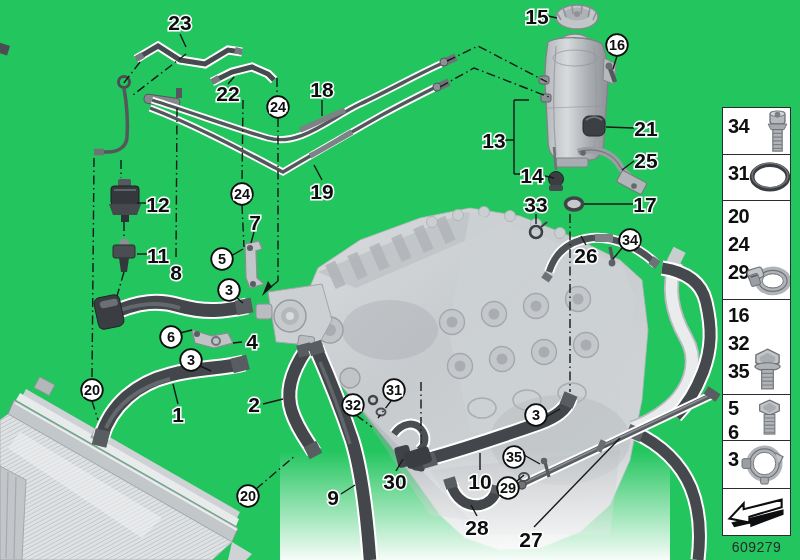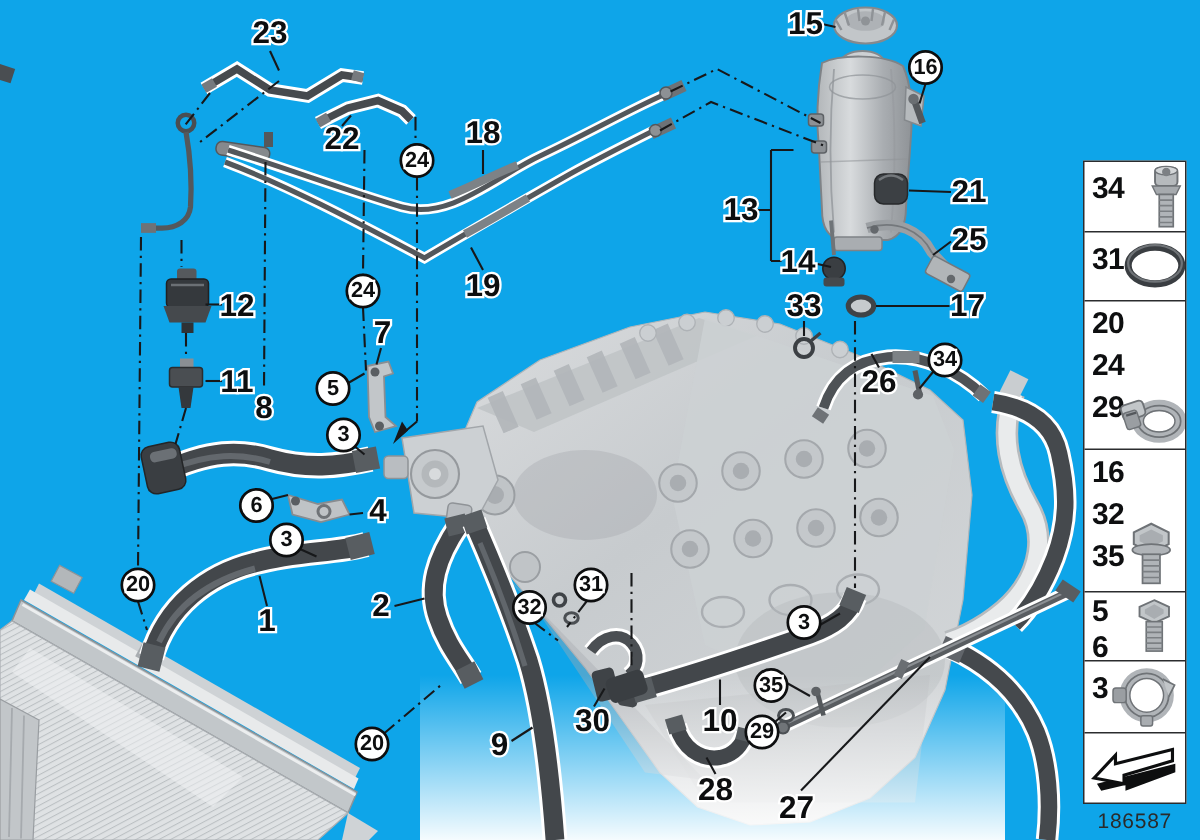--- a/index.html
+++ b/index.html
@@ -3,7 +3,7 @@
 <meta charset="utf-8">
 <style>
   html,body{margin:0;padding:0;background:#ffffff;}
-  #stage{position:relative;width:800px;height:560px;background:#0ea5e9;overflow:hidden;
+  #stage{position:relative;width:800px;height:560px;background:#22c55e;overflow:hidden;
          font-family:"Liberation Sans",sans-serif;}
   #artwork{position:absolute;left:0;top:0;}
   

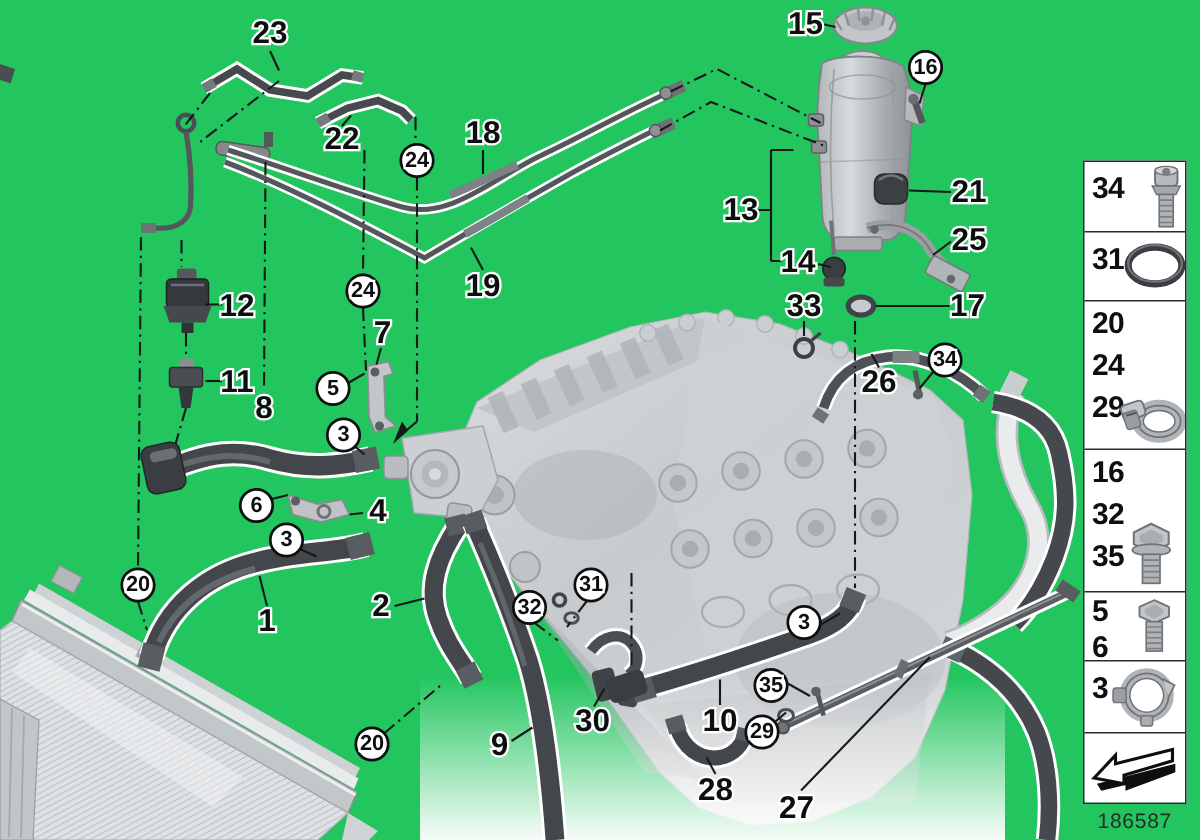--- a/index.html
+++ b/index.html
@@ -540,7 +540,7 @@
         </svg>
       </div>
     </div>
-<div id="legend-caption" style="left: 712px; width: 89px; top: 539px;">186587</div>
+<div id="legend-caption" style="left: 712px; width: 89px; top: 539px;">609279</div>
 
 <svg width="0" height="0" style="position:absolute" aria-hidden="true">
   <defs>

